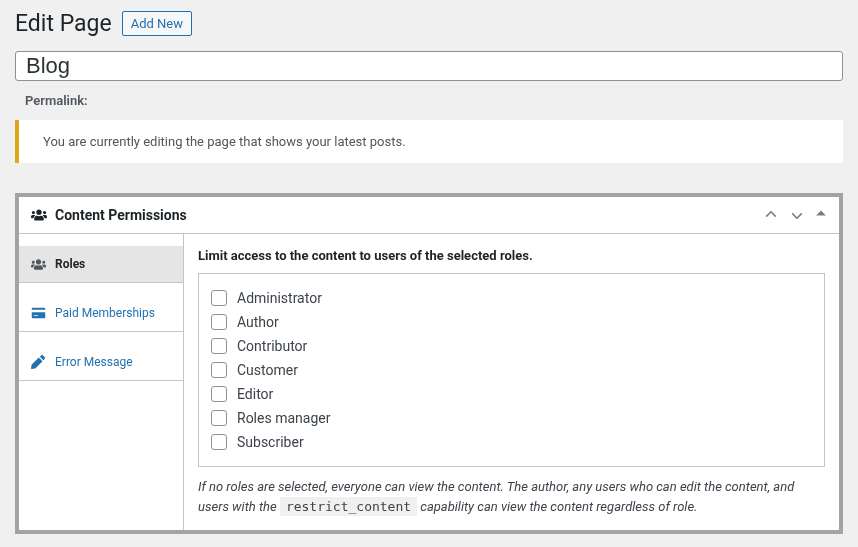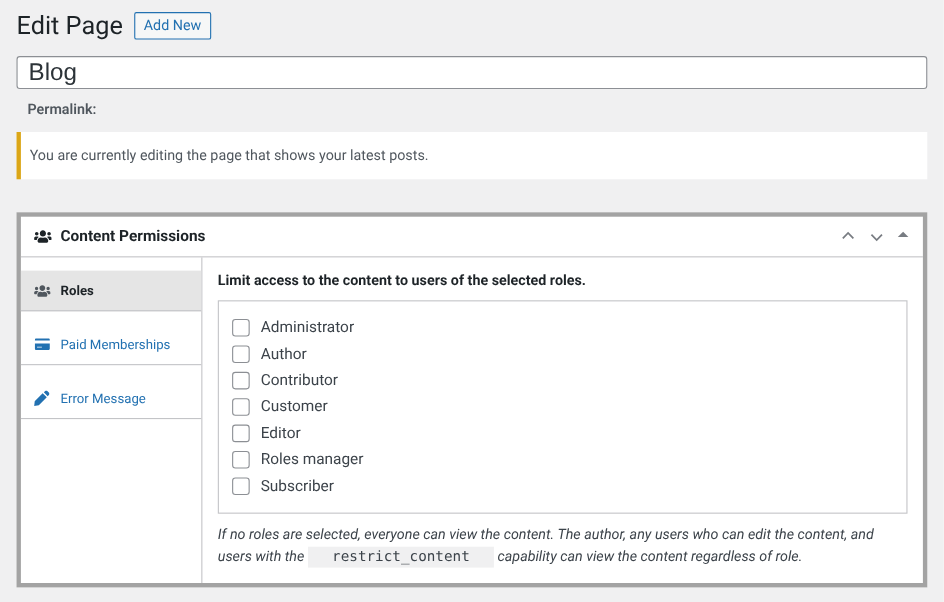--- a/index.html
+++ b/index.html
@@ -53,7 +53,7 @@
   .notice {
     border-left: 4px solid #dba617;
     background: #fff;
-    padding: 14px 8px;
+    padding: 14px 24px;
     color: #50575e;
     font-size: 13px;
     margin-bottom: 30px;

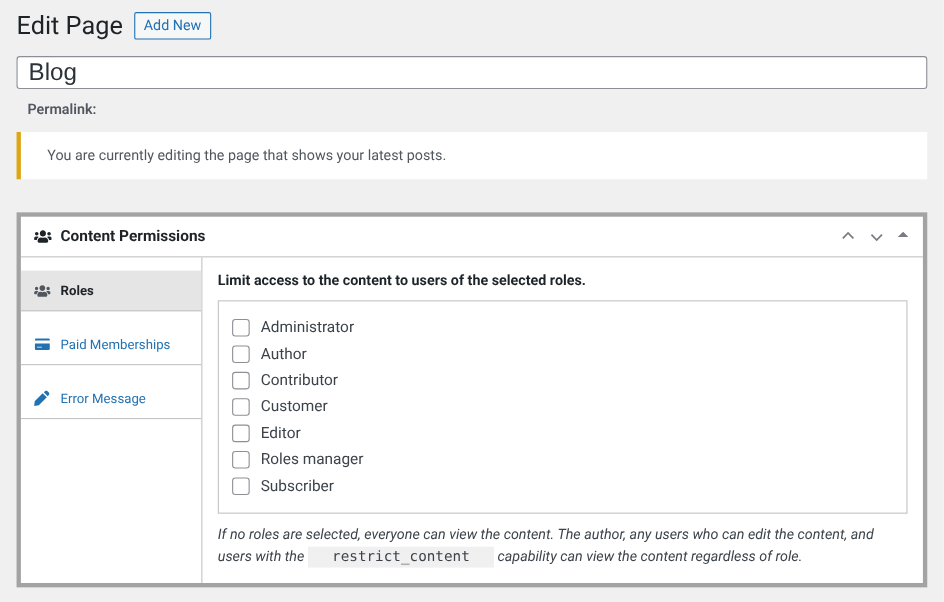--- a/index.html
+++ b/index.html
@@ -152,7 +152,7 @@
   code {
     font-family: Consolas, Monaco, monospace;
     background: #f0f0f1;
-    padding: 2px 22px;
+    padding: 2px 6px;
     font-size: 13px;
     font-style: normal;
   }

